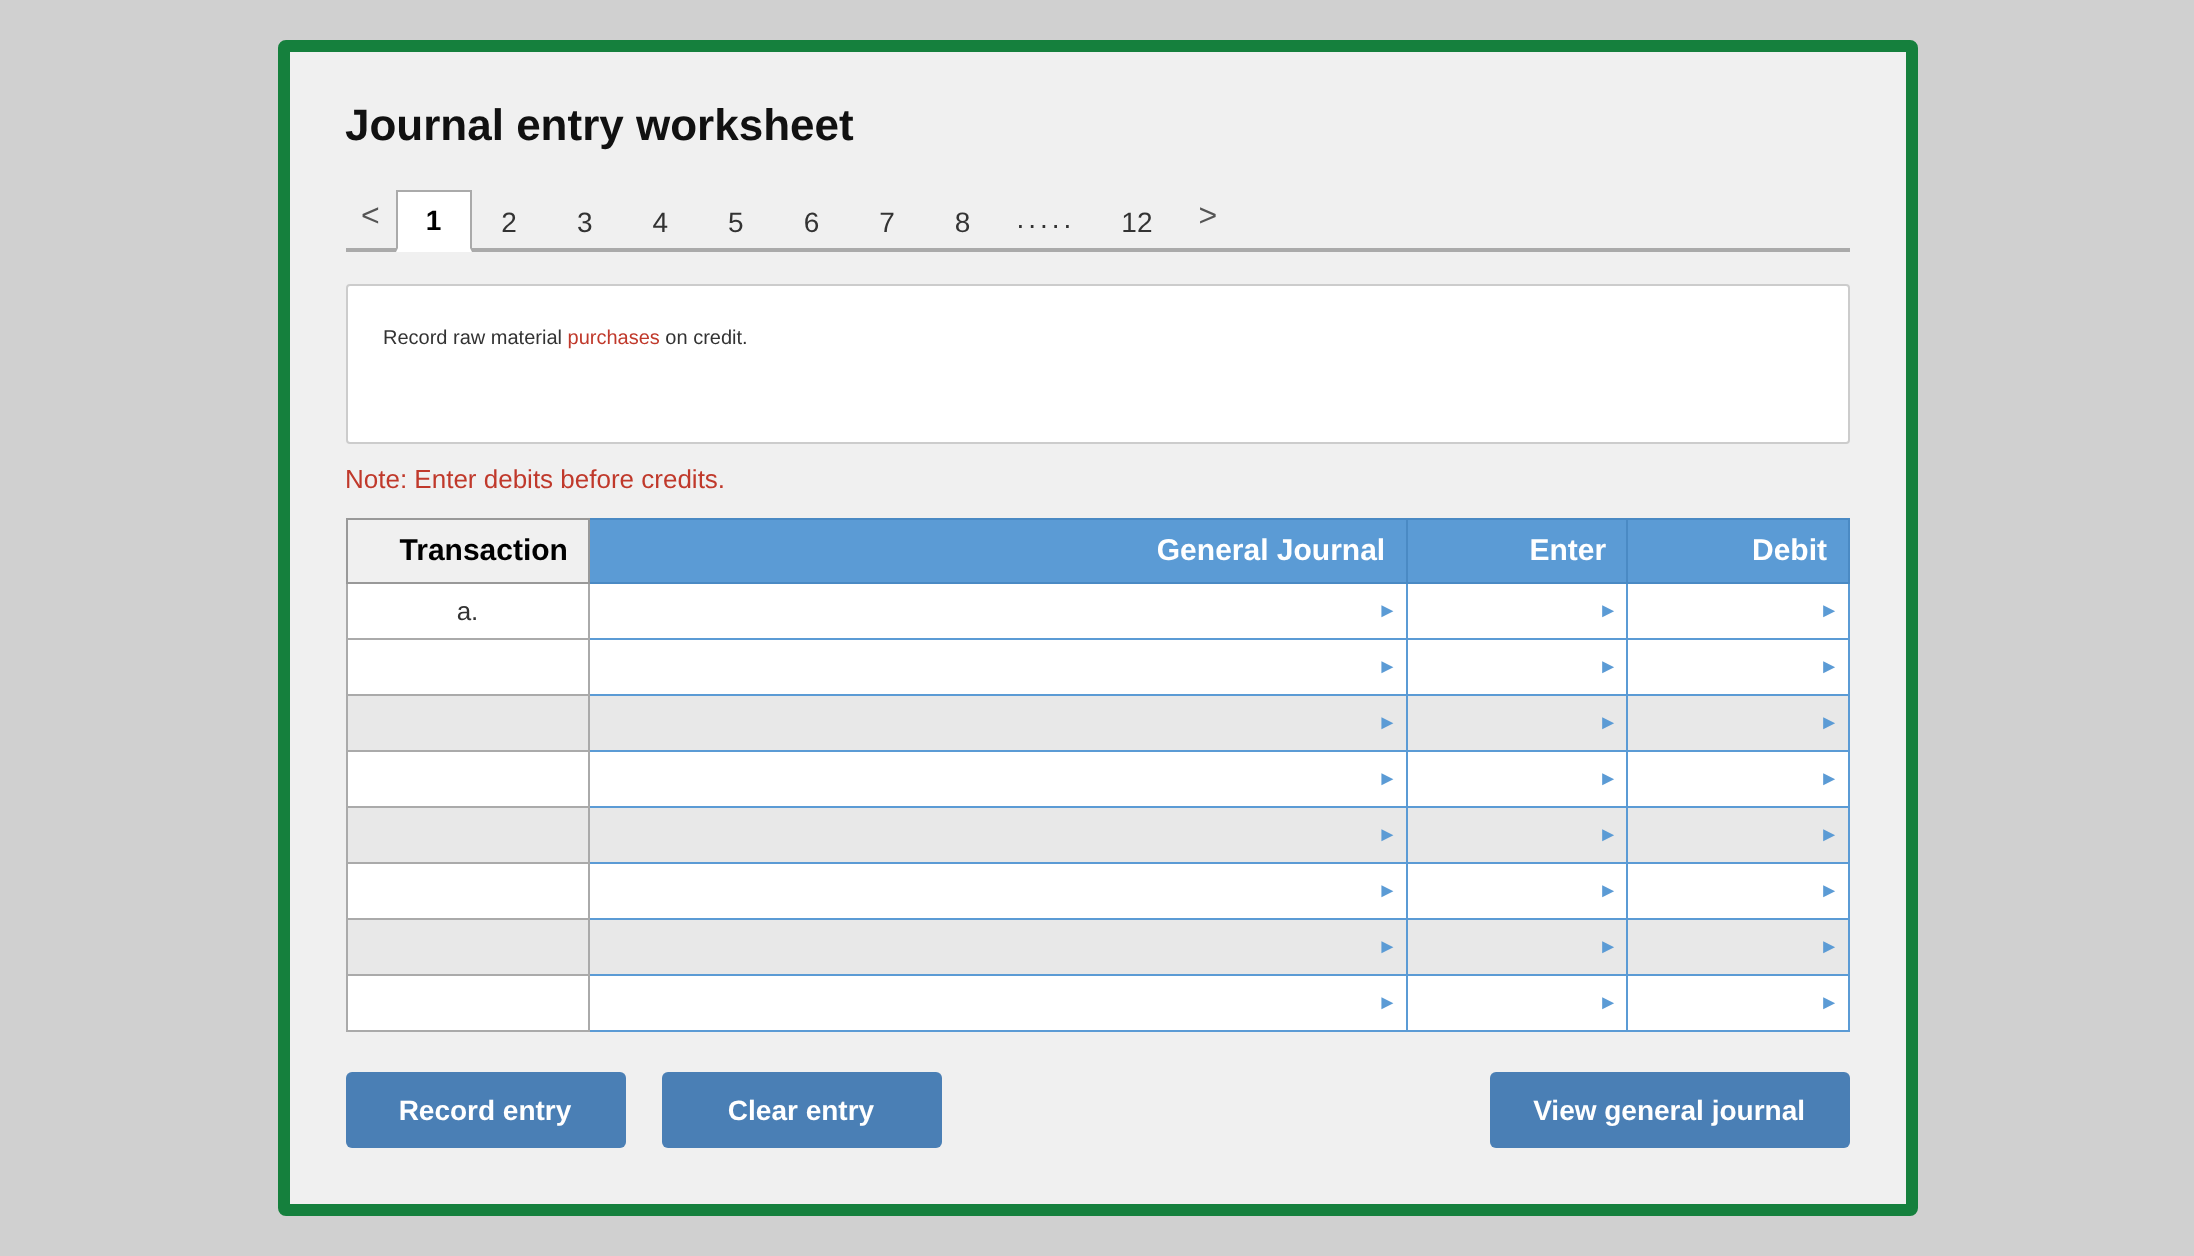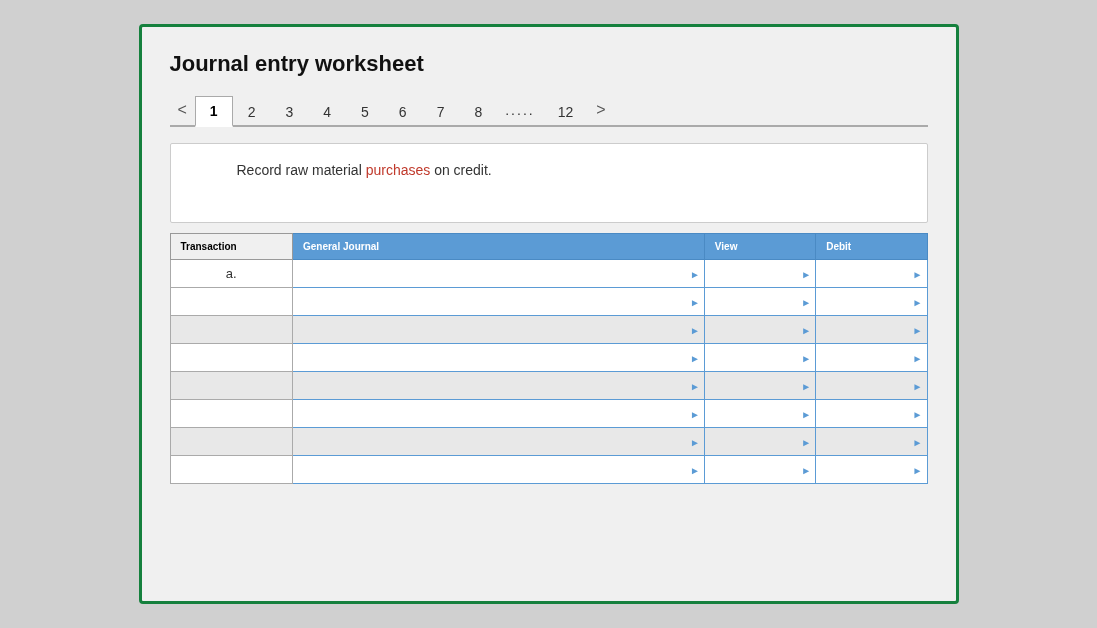--- a/index.html
+++ b/index.html
@@ -14,7 +14,7 @@
     }
     .worksheet-container {
       background: #f0f0f0;
-      border: 3px solid #15803d;
+      border: 6px solid #15803d;
       border-radius: 4px;
       padding: 24px 28px 28px 28px;
       width: 820px;

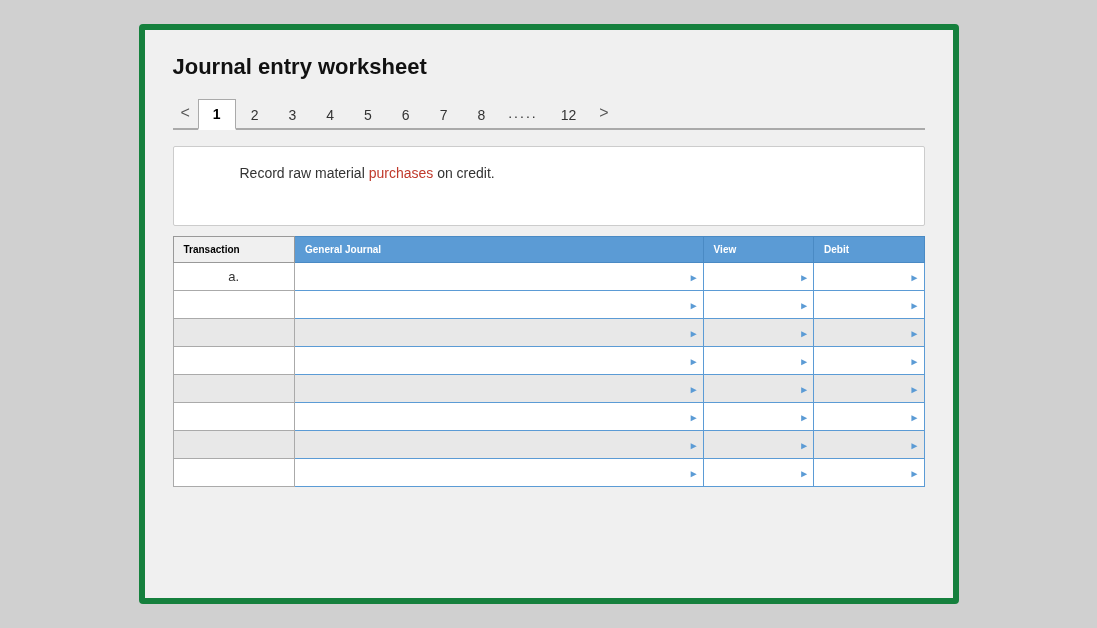--- a/index.html
+++ b/index.html
@@ -74,9 +74,8 @@
     }
     .description-text {
       color: #333;
-      font-size: 14px;
+      font-size: 10px;
       line-height: 1.5;
-      margin-left: 48px;
     }
     .description-text .highlight {
       color: #c0392b;

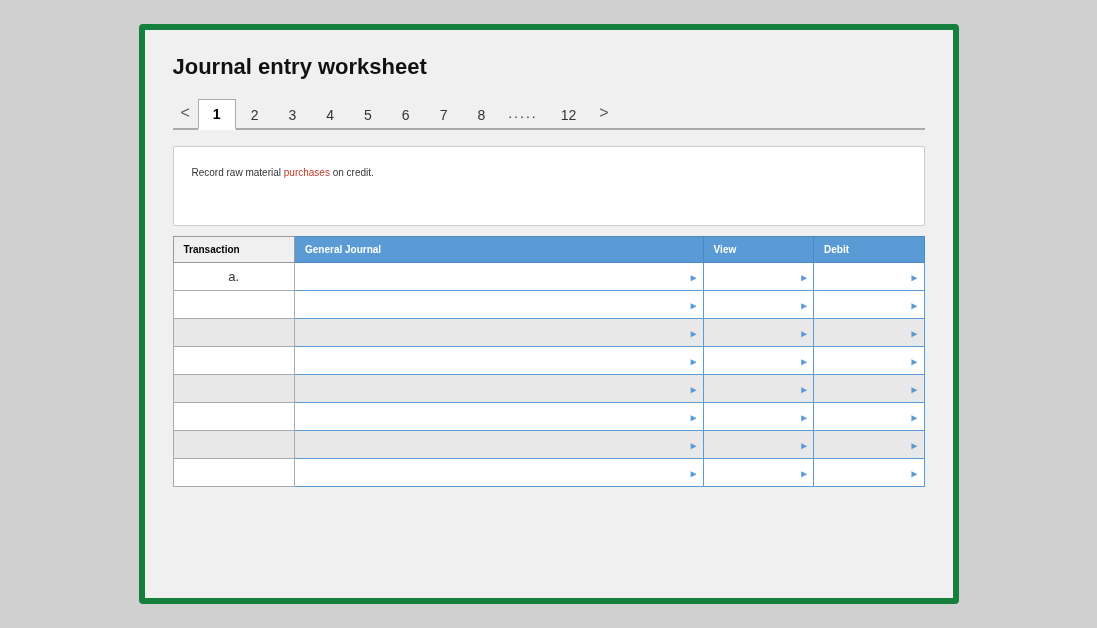--- a/index.html
+++ b/index.html
@@ -201,6 +201,7 @@
     </span>
   </div>
 
+  <div class="note-text">Note: Enter debits before credits.</div>
 
   <table class="journal-table">
     <thead>

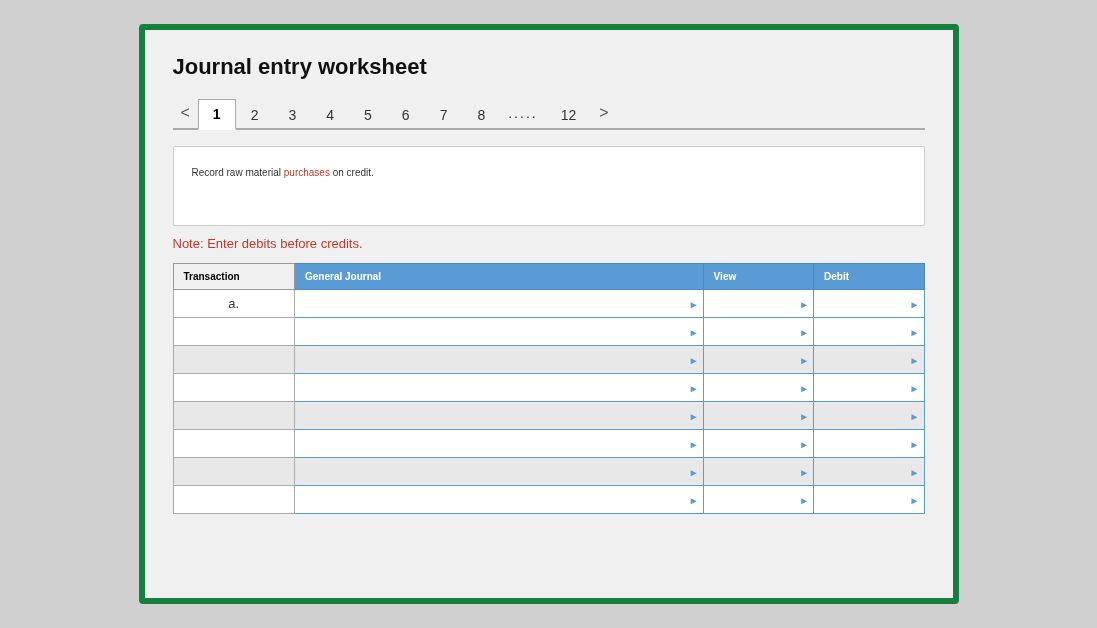--- a/index.html
+++ b/index.html
@@ -95,10 +95,10 @@
       background: #5b9bd5;
       color: #fff;
       font-weight: bold;
-      font-size: 10px;
+      font-size: 15px;
       padding: 7px 10px;
       border: 1px solid #4a8ac4;
-      text-align: left;
+      text-align: right;
     }
     .journal-table th.transaction-col {
       background: #f0f0f0;

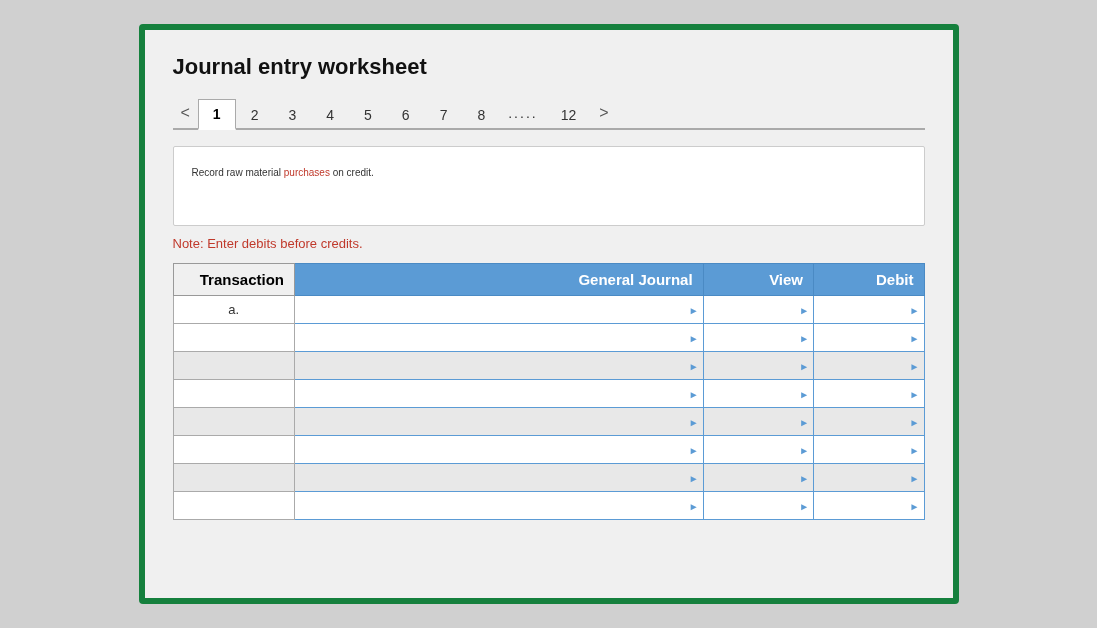--- a/index.html
+++ b/index.html
@@ -208,7 +208,7 @@
       <tr>
         <th class="transaction-col" style="width:110px">Transaction</th>
         <th style="width:370px">General Journal</th>
-        <th style="width:100px">View</th>
+        <th style="width:100px">Enter</th>
         <th style="width:100px">Debit</th>
       </tr>
     </thead>

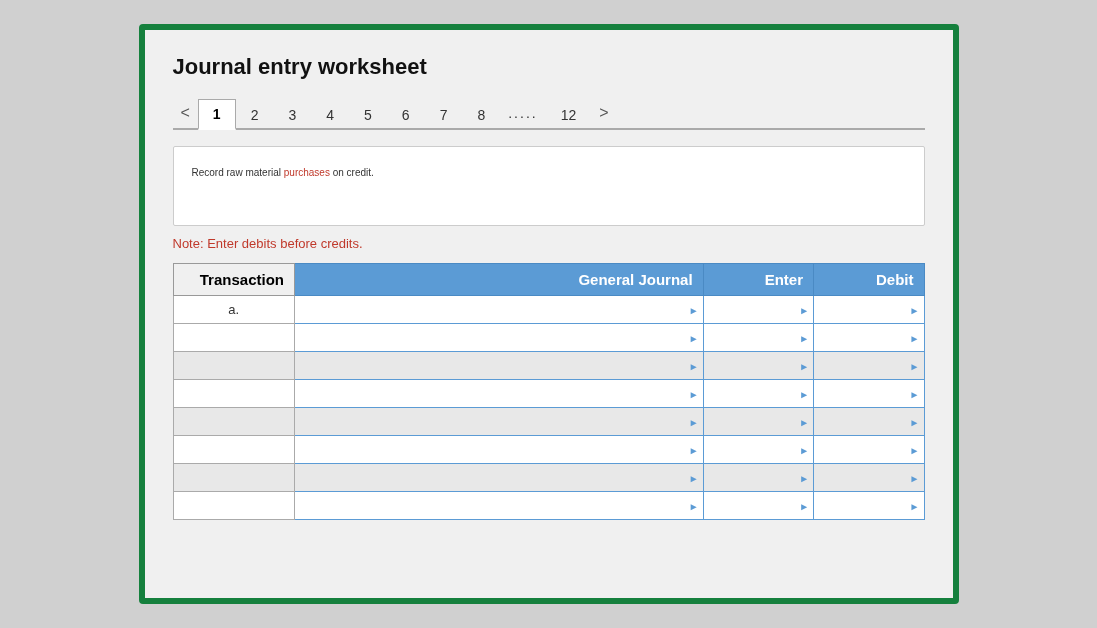--- a/index.html
+++ b/index.html
@@ -344,6 +344,11 @@
     </tbody>
   </table>
 
+  <div class="button-row">
+    <button class="btn btn-record">Record entry</button>
+    <button class="btn btn-clear">Clear entry</button>
+    <button class="btn btn-view">View general journal</button>
+  </div>
 </div>
 
 </body></html>

